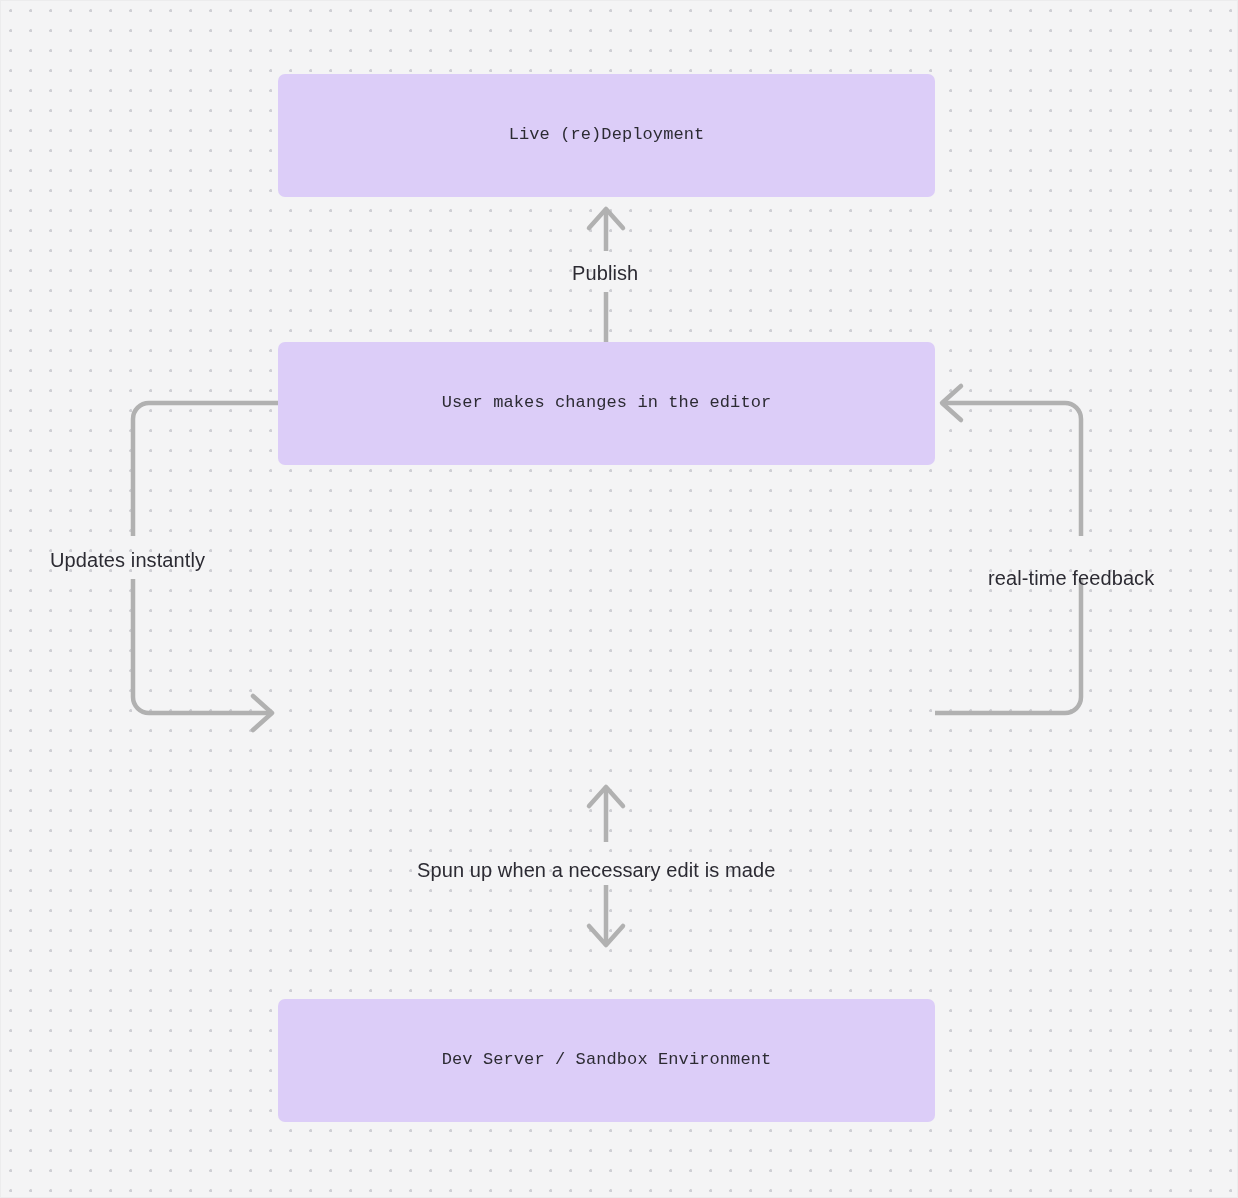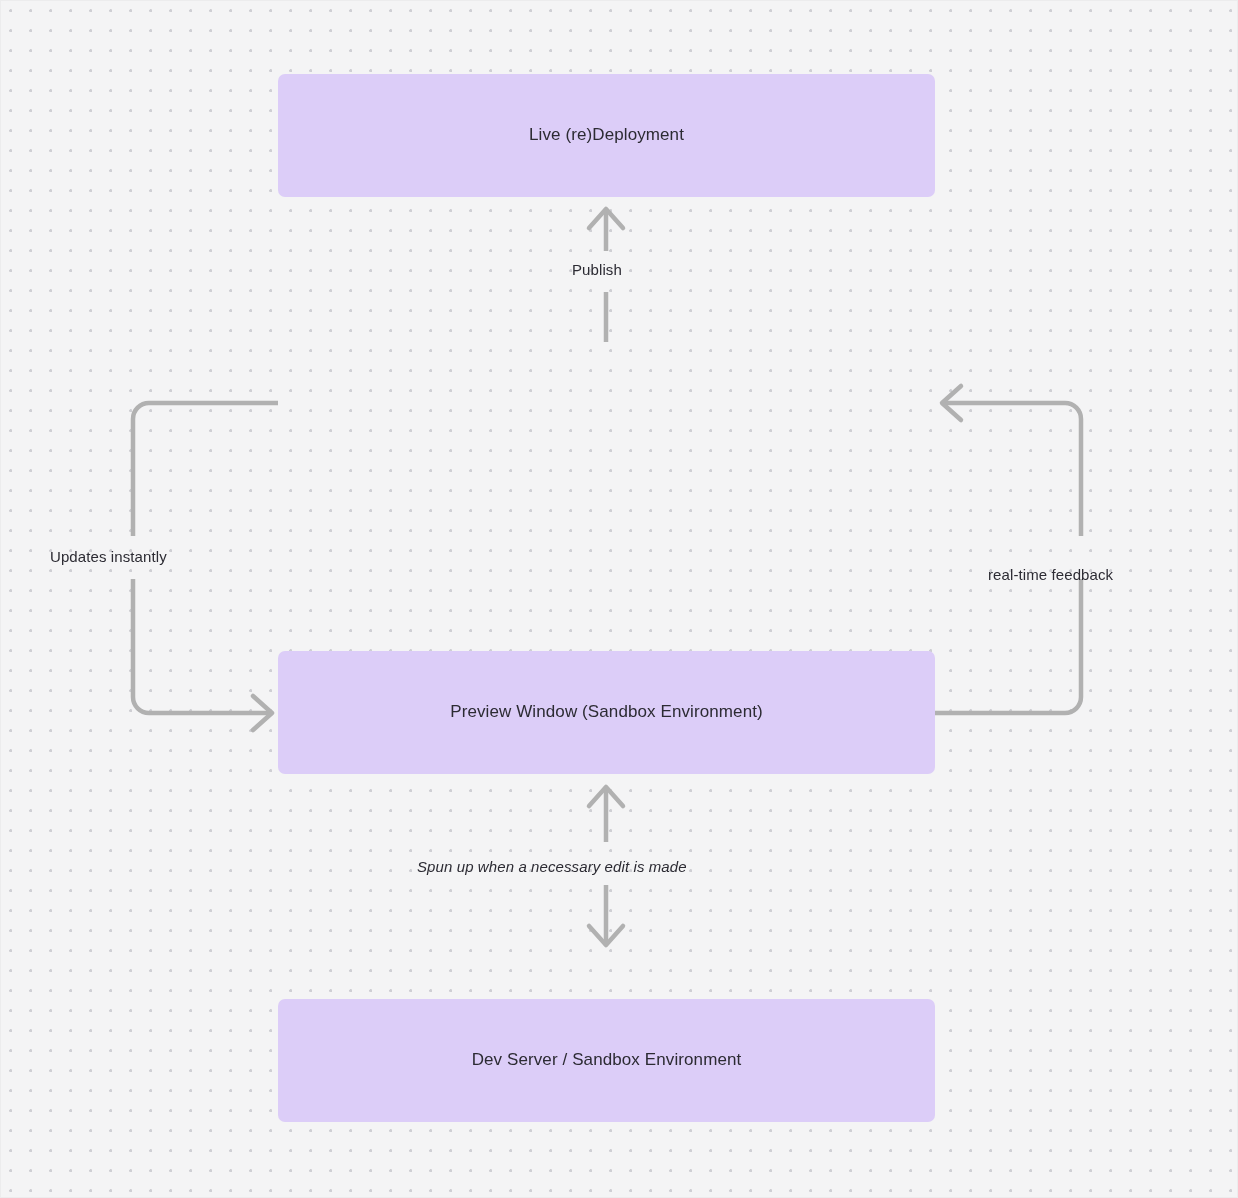--- a/index.html
+++ b/index.html
@@ -44,6 +44,7 @@
     letter-spacing: 0.1px;
     text-align: center;
     white-space: nowrap;
+    font-family: Liberation Mono, monospace;
   }
 
   #node-live       { left: 277px; top: 73px;  width: 657px; height: 123px; }

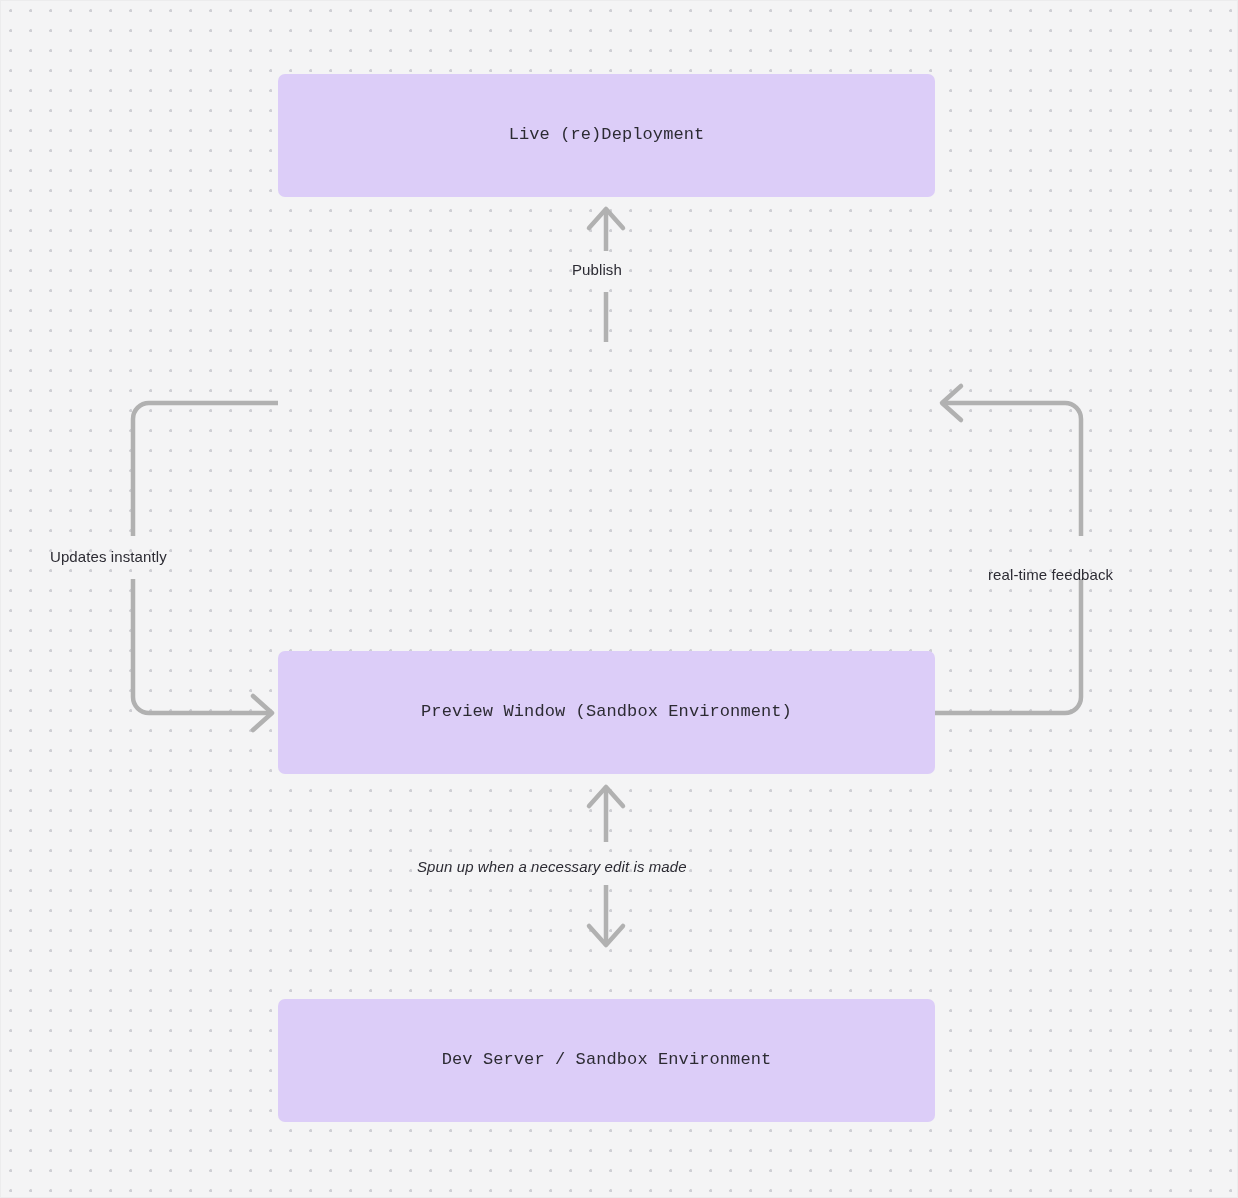--- a/index.html
+++ b/index.html
@@ -79,7 +79,7 @@
   
   .edge-label {
     position: absolute;
-    font-size: 15px;
+    font-size: 20px;
     line-height: 1.2;
     color: #2c2b33;
     white-space: nowrap;

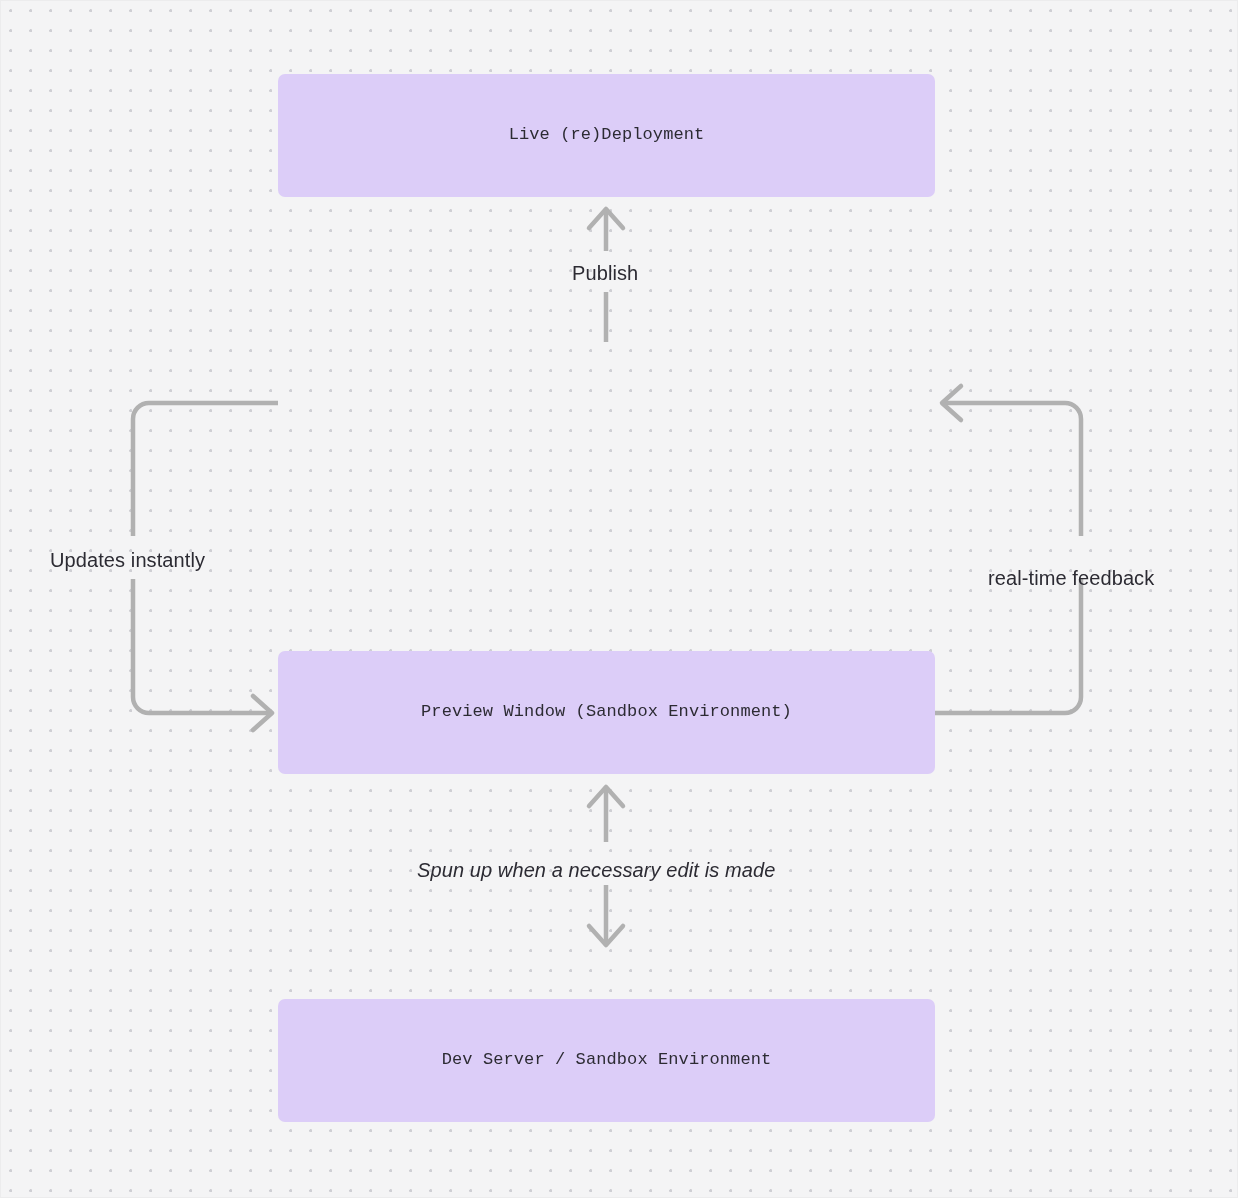--- a/index.html
+++ b/index.html
@@ -129,6 +129,9 @@
     <span class="node-label">Live (re)Deployment</span>
   </div>
 
+  <div class="node" id="node-editor">
+    <span class="node-label">User makes changes in the editor</span>
+  </div>
 
   <div class="node" id="node-preview">
     <span class="node-label">Preview Window (Sandbox Environment)</span>

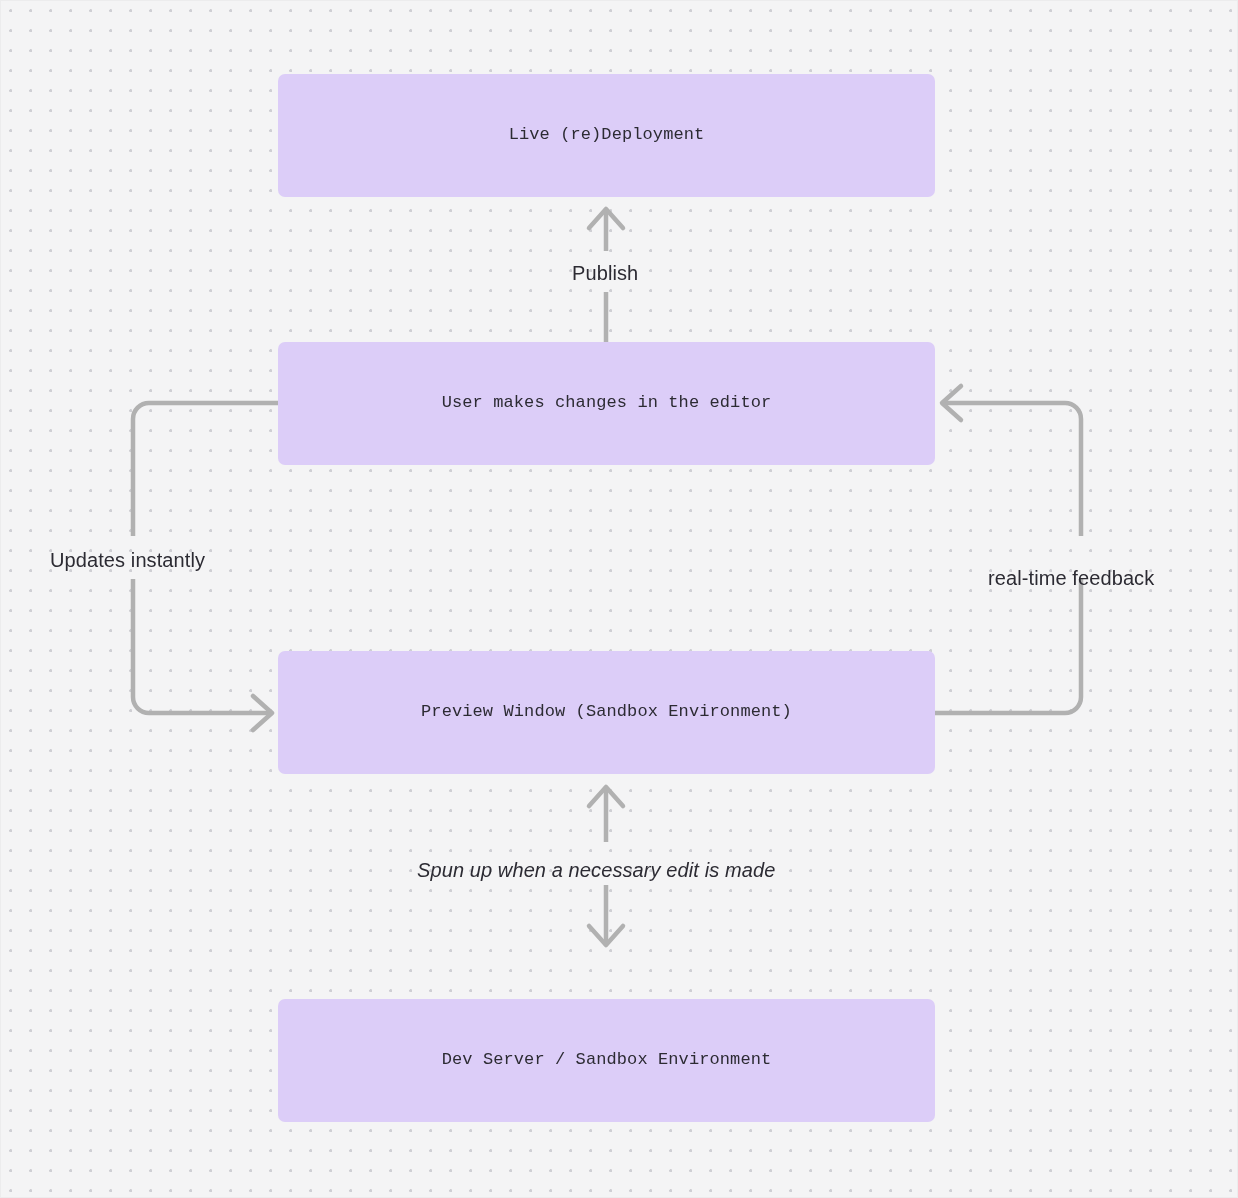--- a/index.html
+++ b/index.html
@@ -133,9 +133,6 @@
     <span class="node-label">User makes changes in the editor</span>
   </div>
 
-  <div class="node" id="node-preview">
-    <span class="node-label">Preview Window (Sandbox Environment)</span>
-  </div>
 
   <div class="node" id="node-devserver">
     <span class="node-label">Dev Server / Sandbox Environment</span>

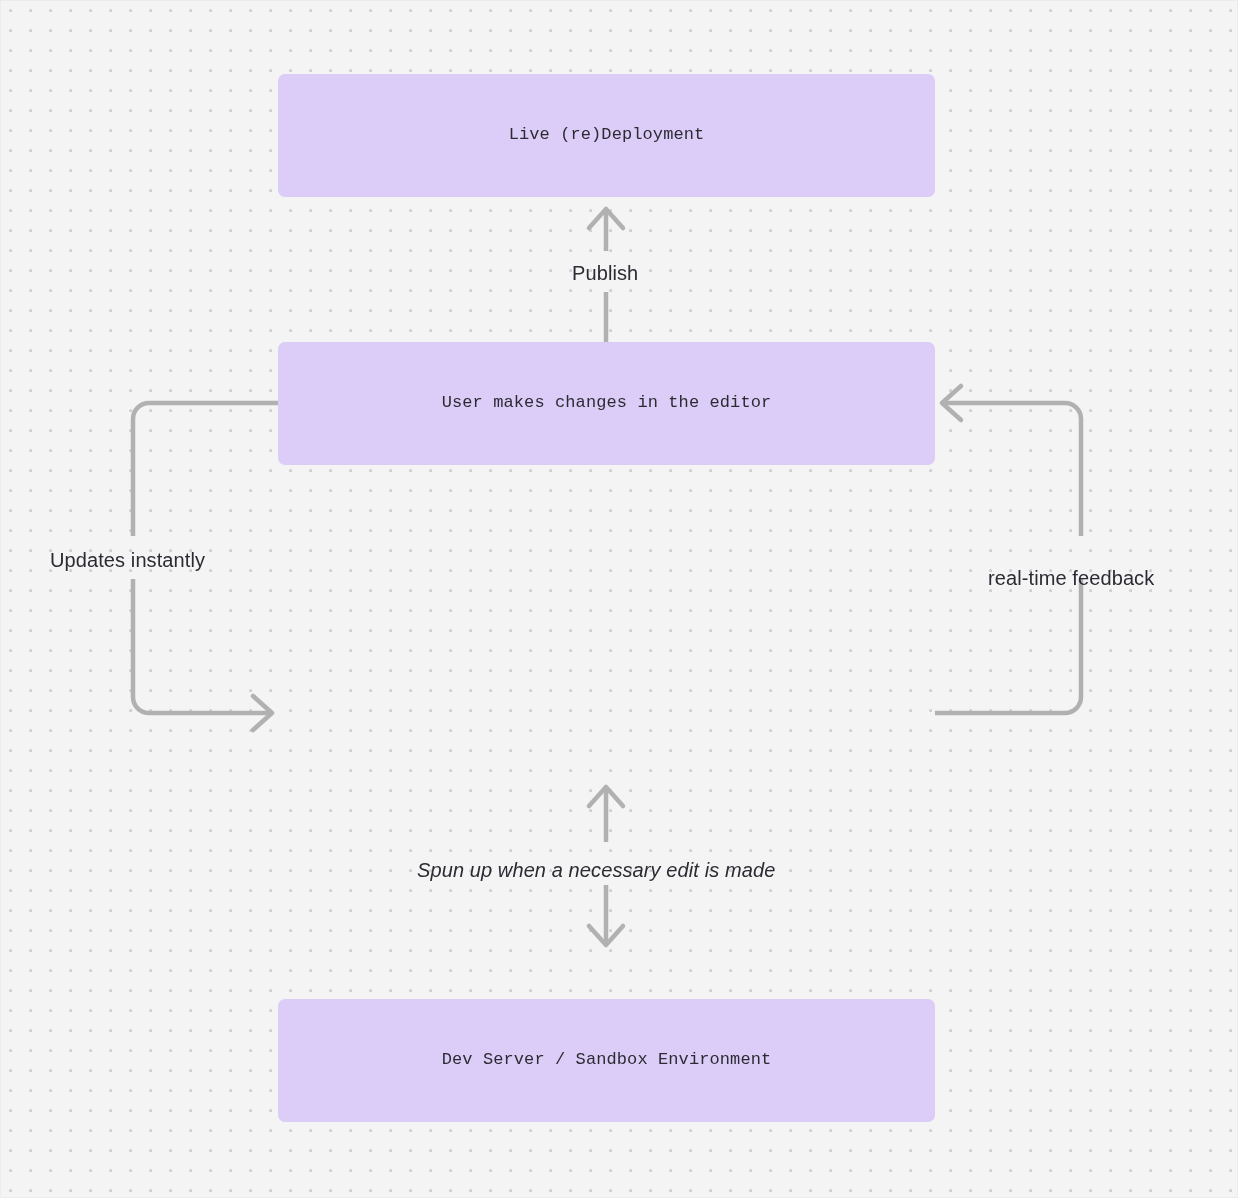--- a/index.html
+++ b/index.html
@@ -89,7 +89,7 @@
   #label-publish   { left: 571px; top: 260px; }
   #label-updates   { left: 49px;  top: 547px; }
   #label-realtime  { left: 987px; top: 565px; }
-  #label-spun      { left: 416px; top: 857px; font-style: italic; }
+  #label-spun      { left: 416px; top: 857px; }
 </style>
 </head>
 <body>

